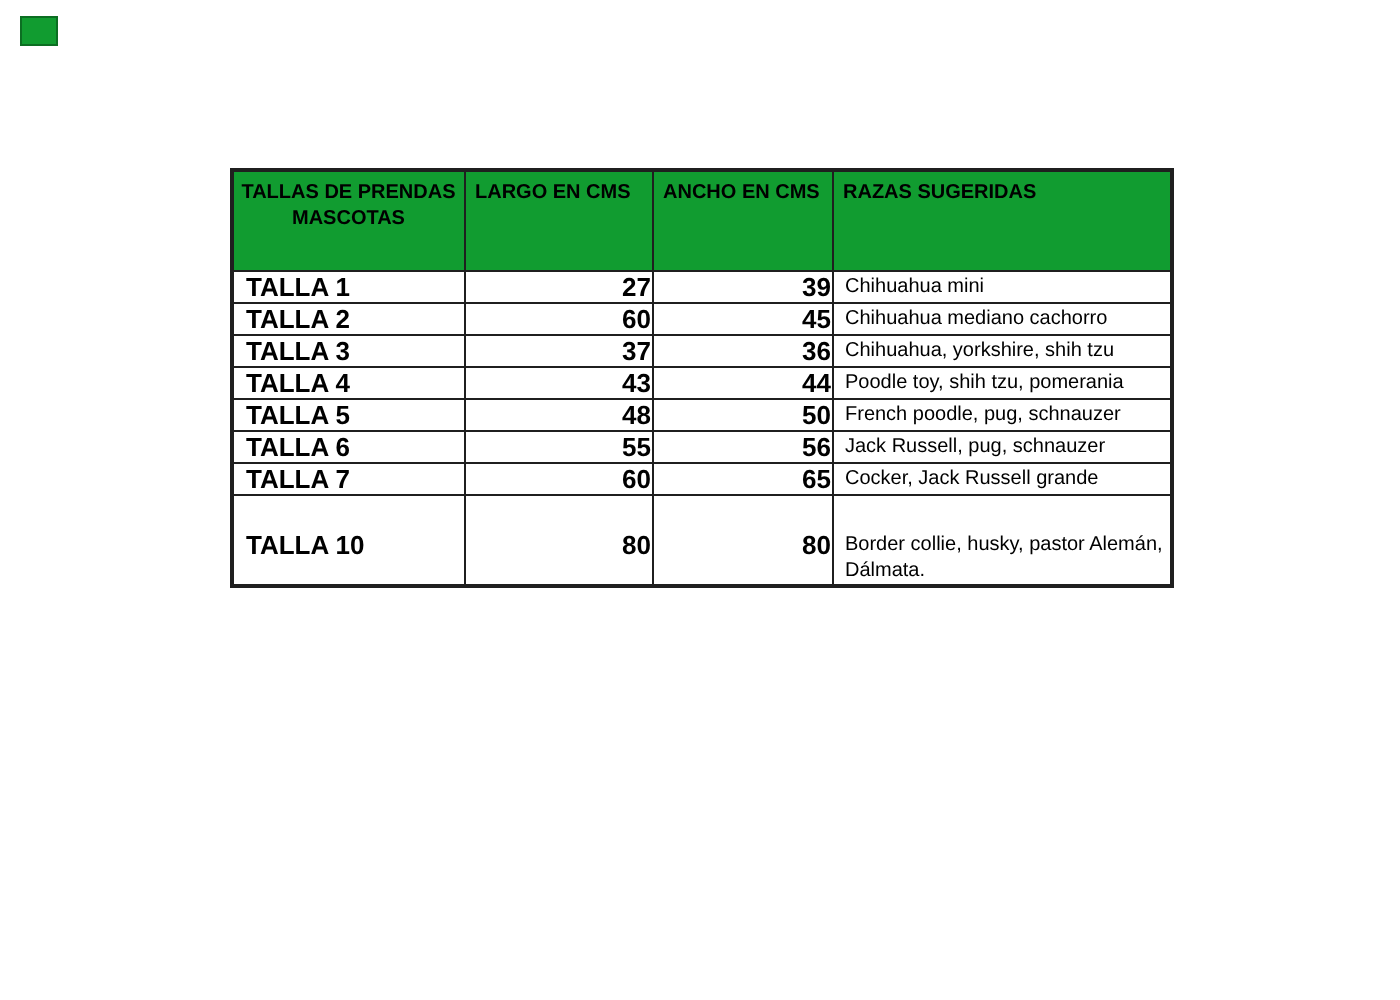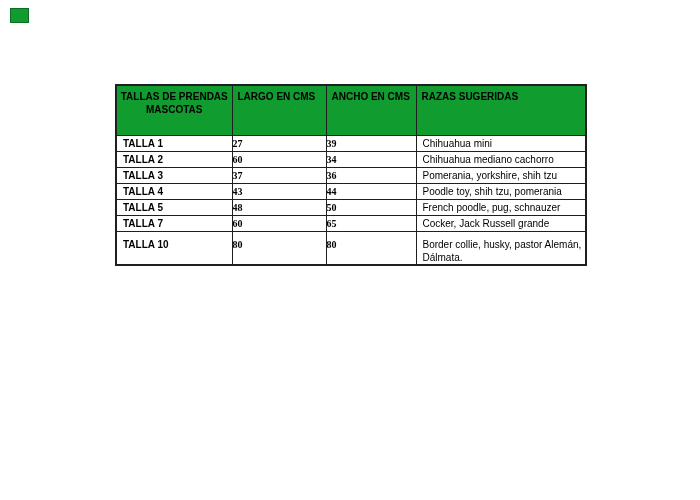--- a/index.html
+++ b/index.html
@@ -57,7 +57,7 @@
   }
   tbody td {
     height: 16px;
-    font-size: 10px;
+    font-size: 13px;
     vertical-align: middle;
     padding: 0 2px 0 6px;
     line-height: 13px;

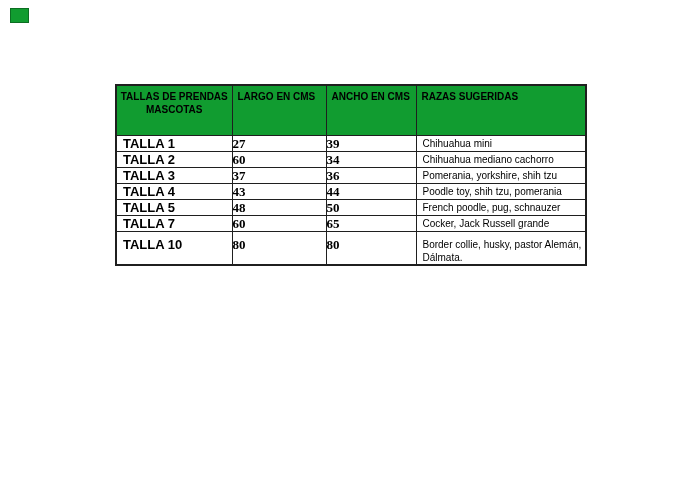--- a/index.html
+++ b/index.html
@@ -67,10 +67,9 @@
     font-weight: bold;
   }
   tbody td.num {
-    text-align: left;
+    text-align: right;
     font-weight: bold;
     padding: 0;
-    font-family: Liberation Serif, serif;
   }
   tbody td.razas {
     font-size: 10px;

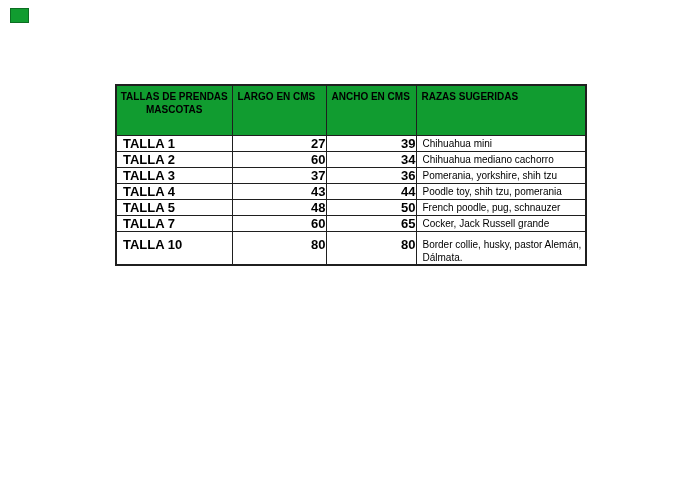--- a/index.html
+++ b/index.html
@@ -116,7 +116,7 @@
       <tr>
         <td class="talla">TALLA 2</td>
         <td class="num">60</td>
-        <td class="num">34</td>
+        <td class="num">45</td>
         <td class="razas">Chihuahua mediano cachorro</td>
       </tr>
       <tr>

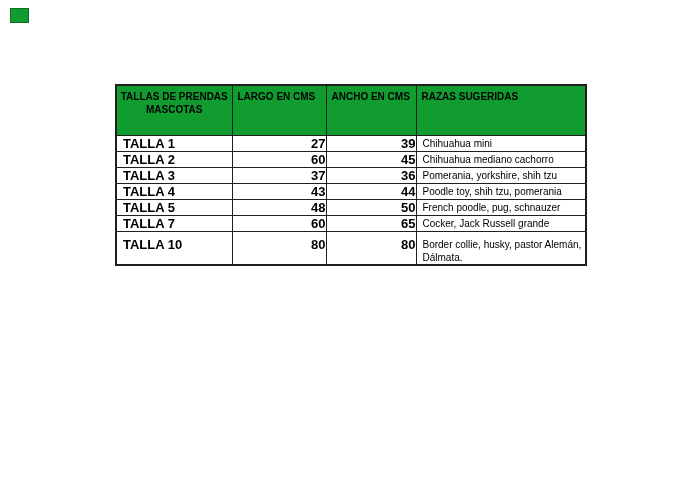--- a/index.html
+++ b/index.html
@@ -123,7 +123,7 @@
         <td class="talla">TALLA 3</td>
         <td class="num">37</td>
         <td class="num">36</td>
-        <td class="razas">Pomerania, yorkshire, shih tzu</td>
+        <td class="razas">Chihuahua, yorkshire, shih tzu</td>
       </tr>
       <tr>
         <td class="talla">TALLA 4</td>

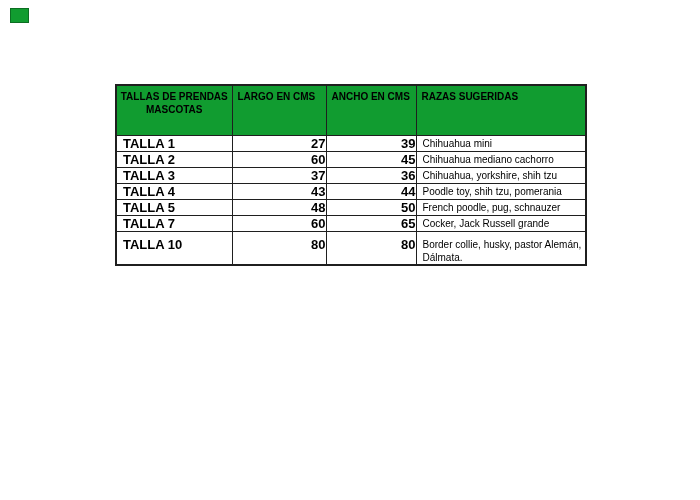--- a/index.html
+++ b/index.html
@@ -138,6 +138,12 @@
         <td class="razas">French poodle, pug, schnauzer</td>
       </tr>
       <tr>
+        <td class="talla">TALLA 6</td>
+        <td class="num">55</td>
+        <td class="num">56</td>
+        <td class="razas">Jack Russell, pug, schnauzer</td>
+      </tr>
+      <tr>
         <td class="talla">TALLA 7</td>
         <td class="num">60</td>
         <td class="num">65</td>

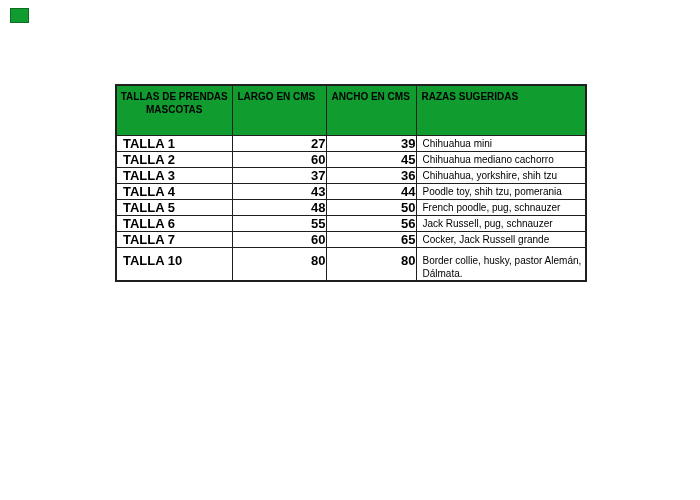--- a/index.html
+++ b/index.html
@@ -78,7 +78,7 @@
   tbody tr.last td {
     height: 32px;
     vertical-align: top;
-    padding-top: 6px;
+    padding-top: 18px;
   }
 </style>
 </head>

